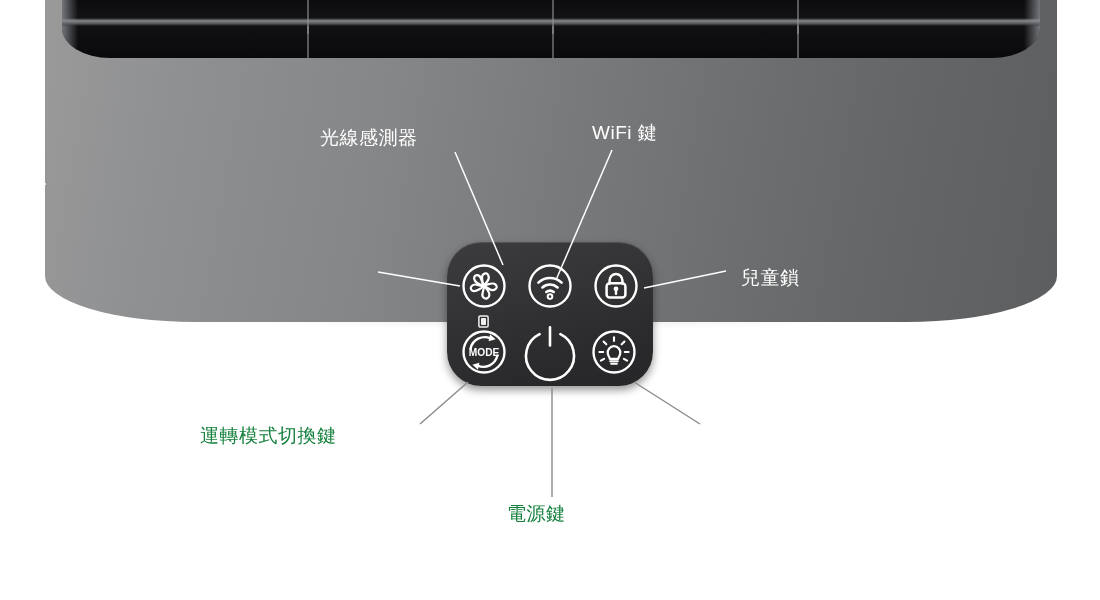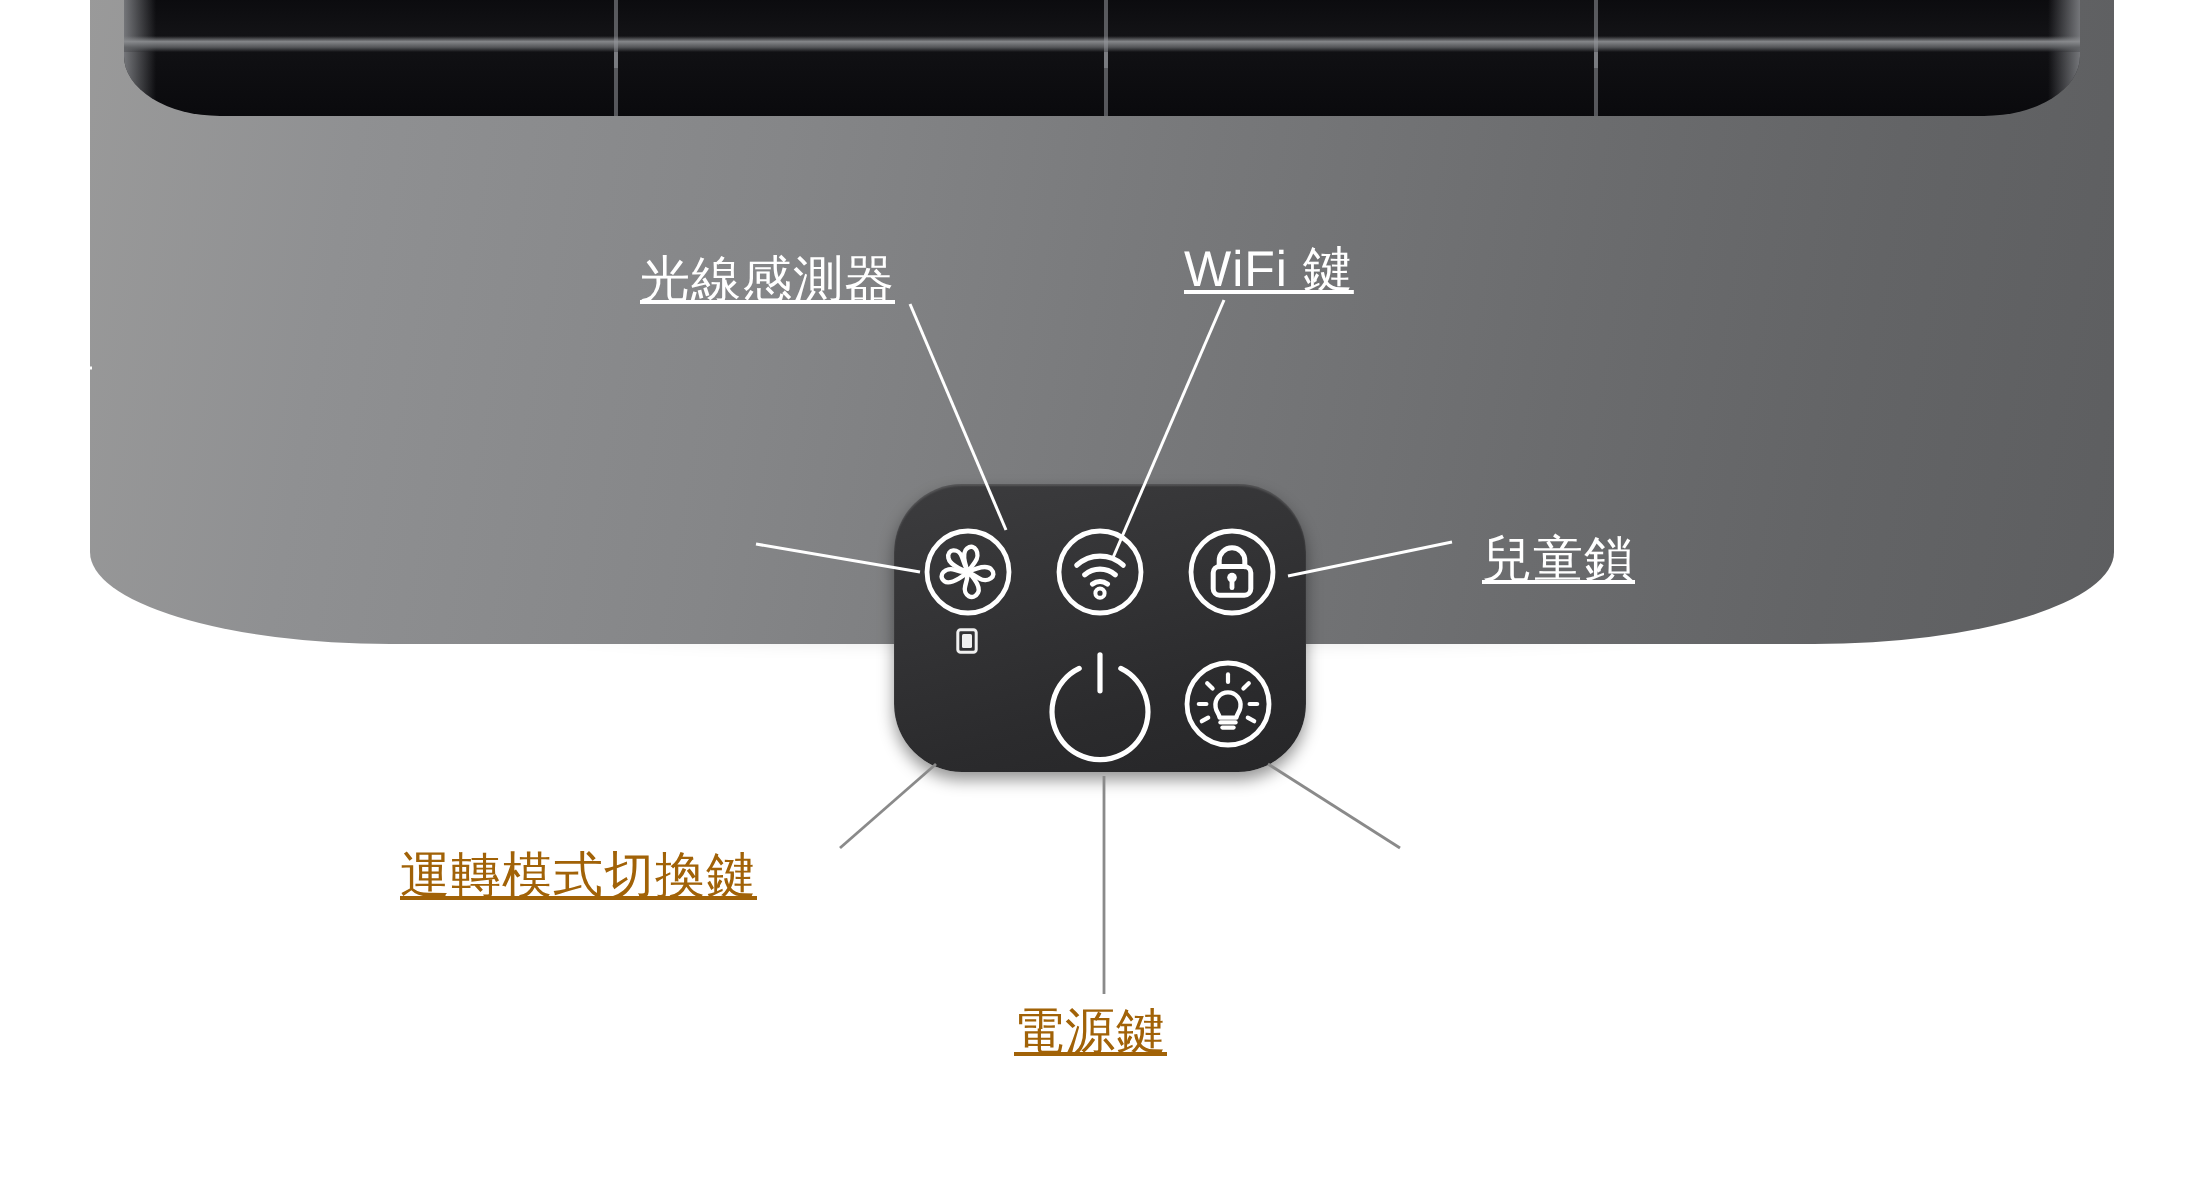--- a/index.html
+++ b/index.html
@@ -81,10 +81,9 @@
   .lbl {
     position:absolute;
     white-space:nowrap;
-    font-size: 25px;
+    font-size: 19px;
     line-height: 1;
     letter-spacing: 0.5px;
-    text-decoration: underline;
   }
   .lbl.white { color:#ffffff; }
   .lbl.dark  { color:#a16207; }

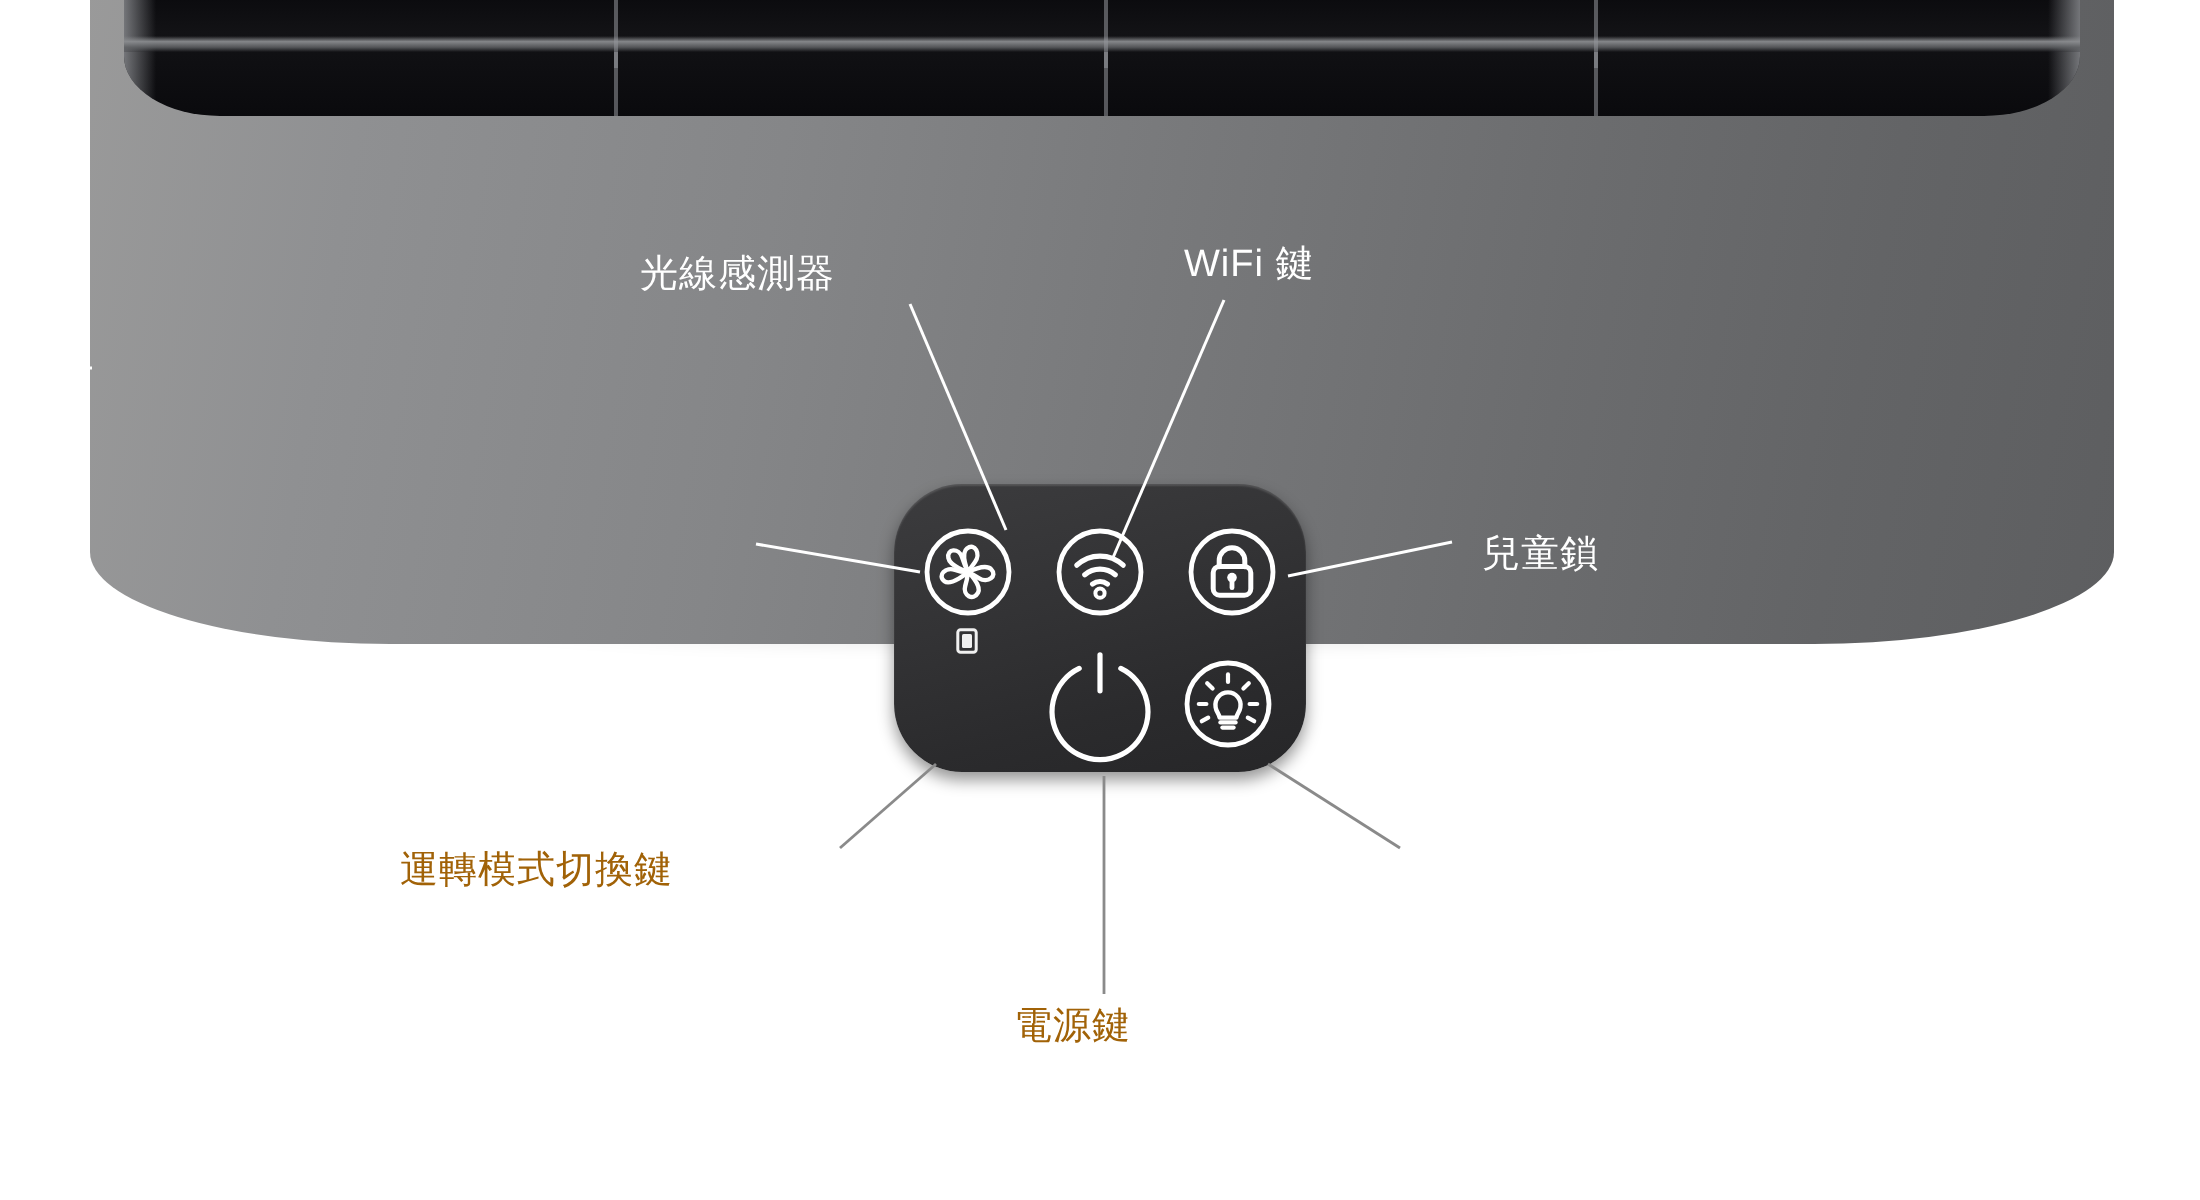--- a/index.html
+++ b/index.html
@@ -160,6 +160,18 @@
       </svg>
     </div>
 
+    <div class="btn" style="left:11px; top:84px; width:52px; height:52px;">
+      <svg width="50" height="50" viewBox="0 0 50 50">
+        <circle cx="25" cy="25" r="20.5" fill="none" stroke="#fff" stroke-width="2.4"></circle>
+        <g fill="none" stroke="#fff" stroke-width="2.4" stroke-linecap="round">
+          <path d="M11.6 21.4 A14.4 14.4 0 0 1 31.5 11.4"></path>
+          <path d="M38.4 28.6 A14.4 14.4 0 0 1 18.5 38.6"></path>
+        </g>
+        <polygon points="31.0,7.2 36.6,12.2 29.6,14.2" fill="#fff"></polygon>
+        <polygon points="19.0,42.8 13.4,37.8 20.4,35.8" fill="#fff"></polygon>
+        <text x="25" y="28.8" text-anchor="middle" font-family="Liberation Sans, sans-serif" font-size="10.2" font-weight="bold" fill="#fff">MODE</text>
+      </svg>
+    </div>
 
     <div class="btn" style="left:73px; top:79px; width:60px; height:62px;">
       <svg width="58" height="60" viewBox="0 0 58 60">

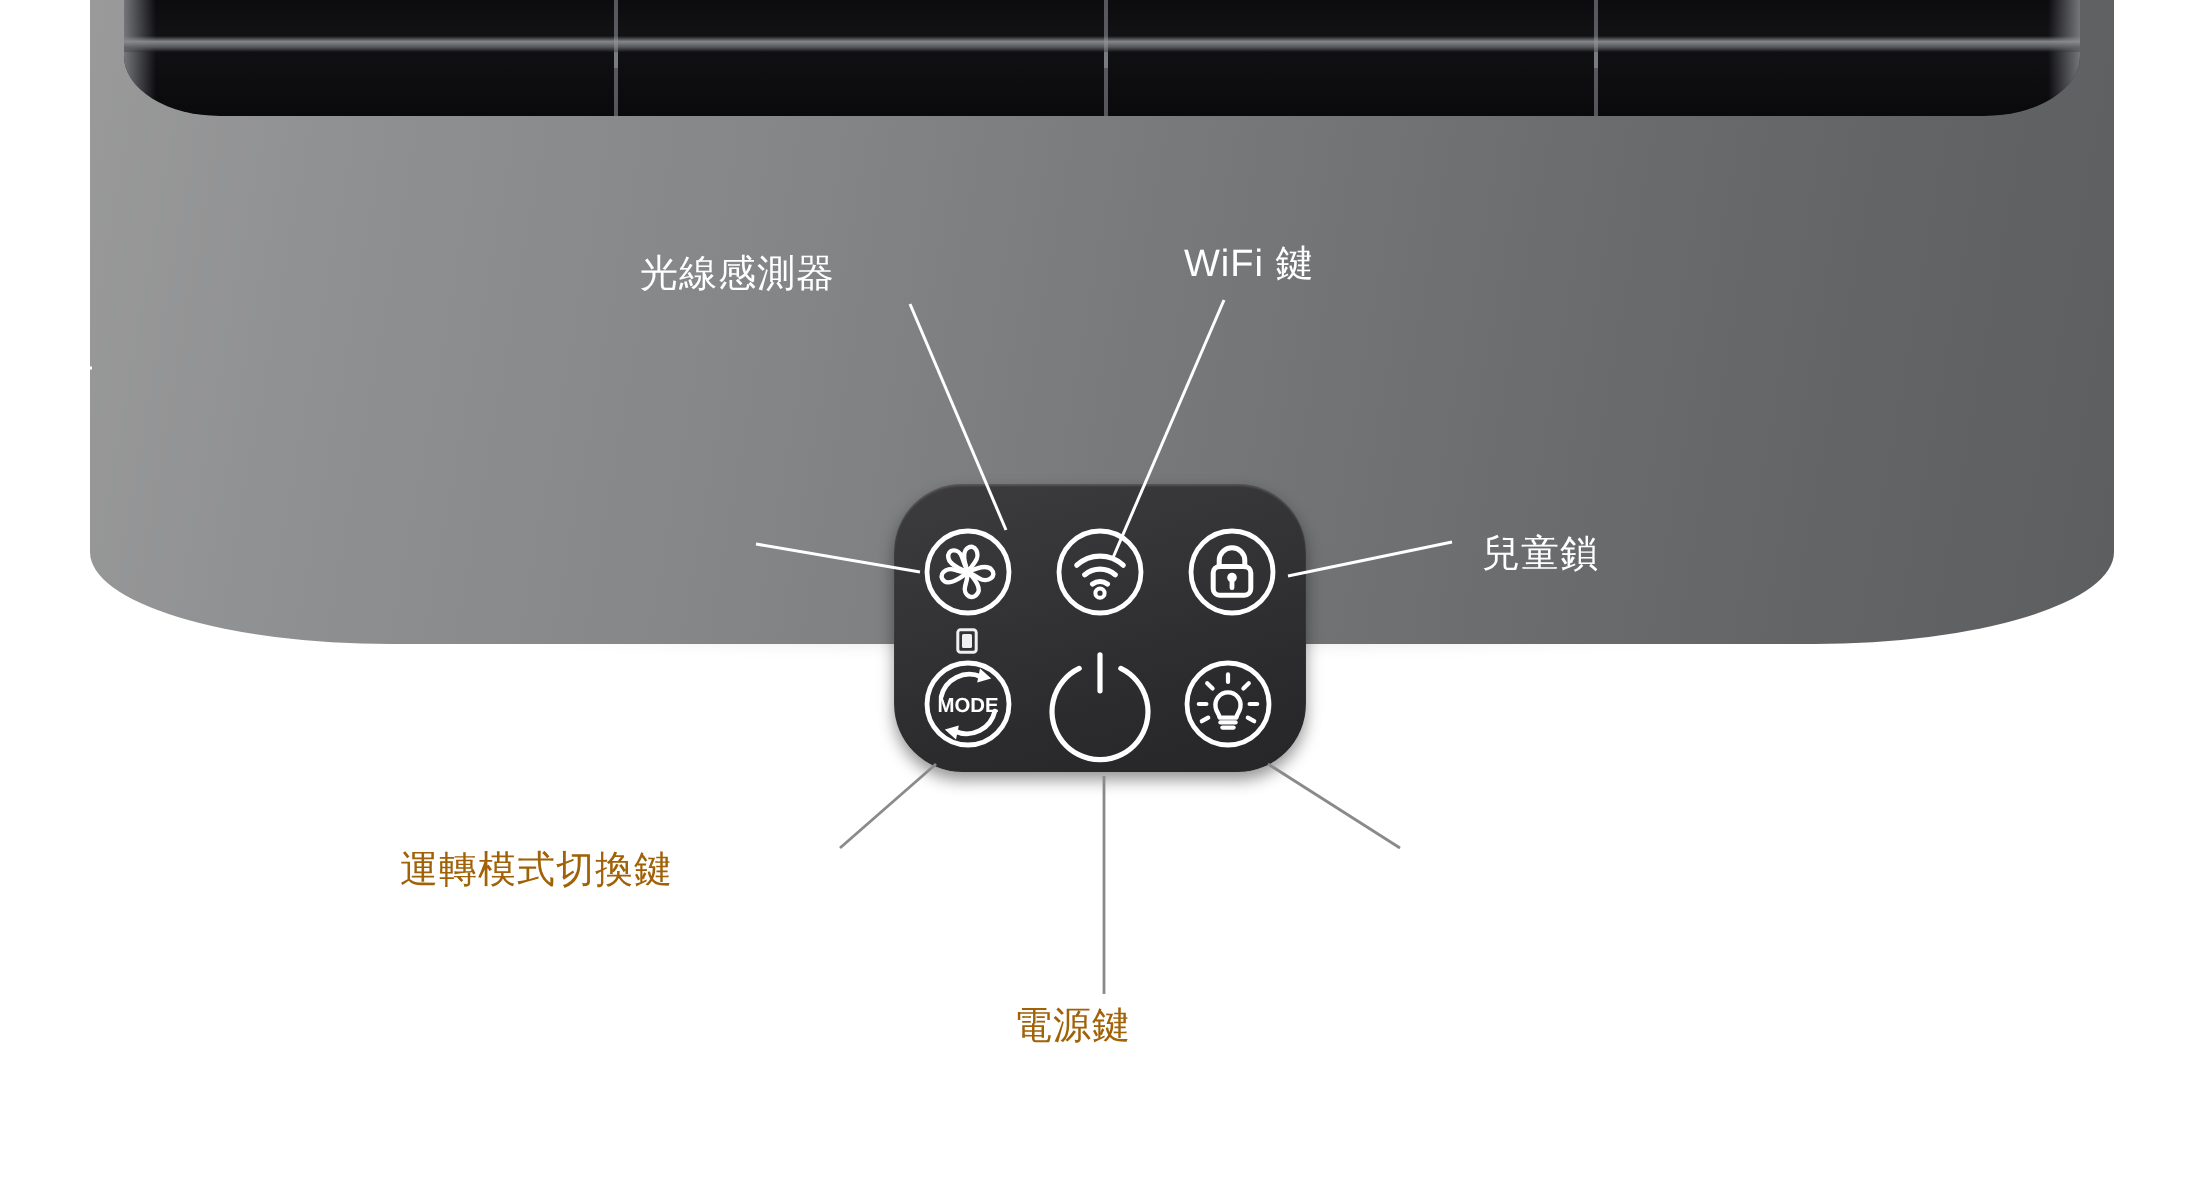--- a/index.html
+++ b/index.html
@@ -86,7 +86,7 @@
     letter-spacing: 0.5px;
   }
   .lbl.white { color:#ffffff; }
-  .lbl.dark  { color:#a16207; }
+  .lbl.dark  { color:#15803d; }
 
   
   .leaders { position:absolute; left:0; top:0; width:1100px; height:600px; pointer-events:none; }

